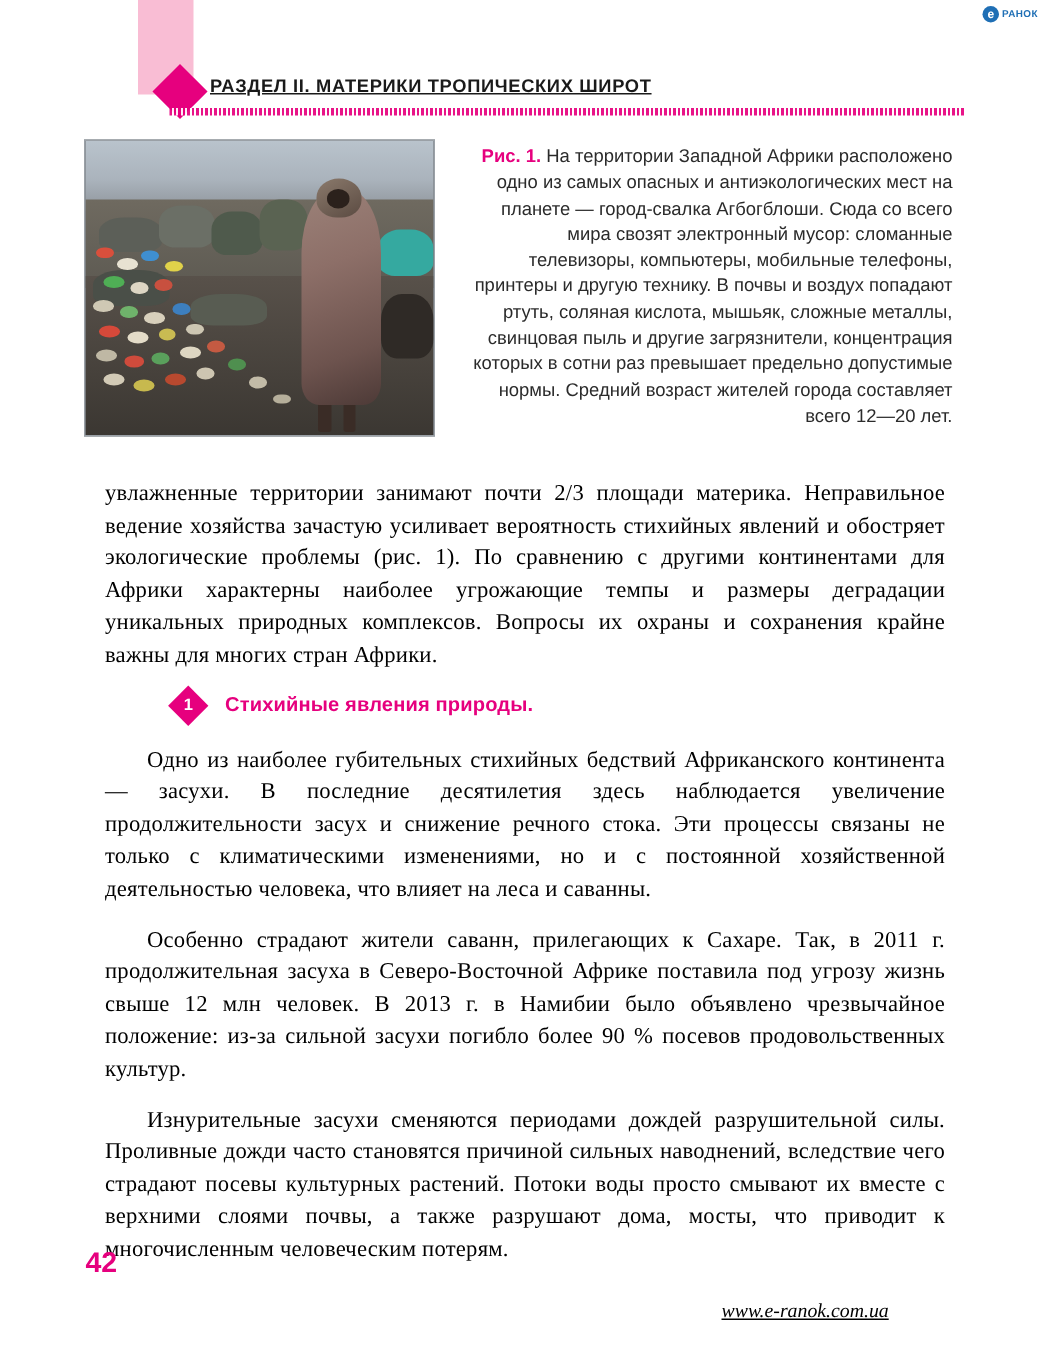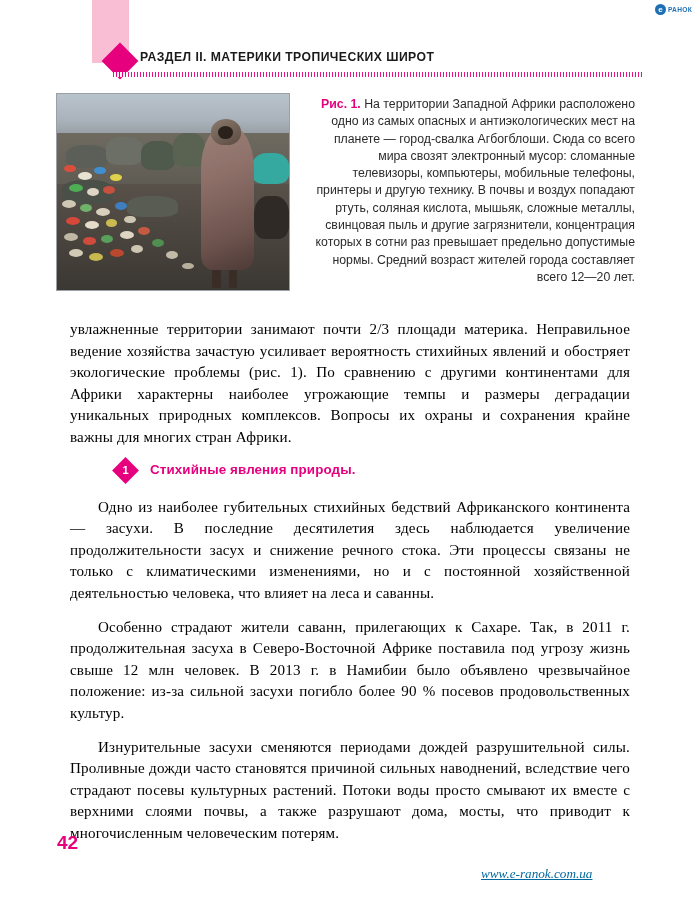--- a/index.html
+++ b/index.html
@@ -30,7 +30,7 @@
     position:absolute;left:140px;top:50px;width:500px;
     font-family:"Liberation Sans", sans-serif;
     font-weight:bold;font-size:12.2px;letter-spacing:.45px;
-    color:#1a1a1a;white-space:nowrap;
+    color:#1a1a1a;white-space:nowrap;text-decoration:underline;
   }
   .rule-dashed{
     position:absolute;left:113px;top:72px;width:530px;height:5px;

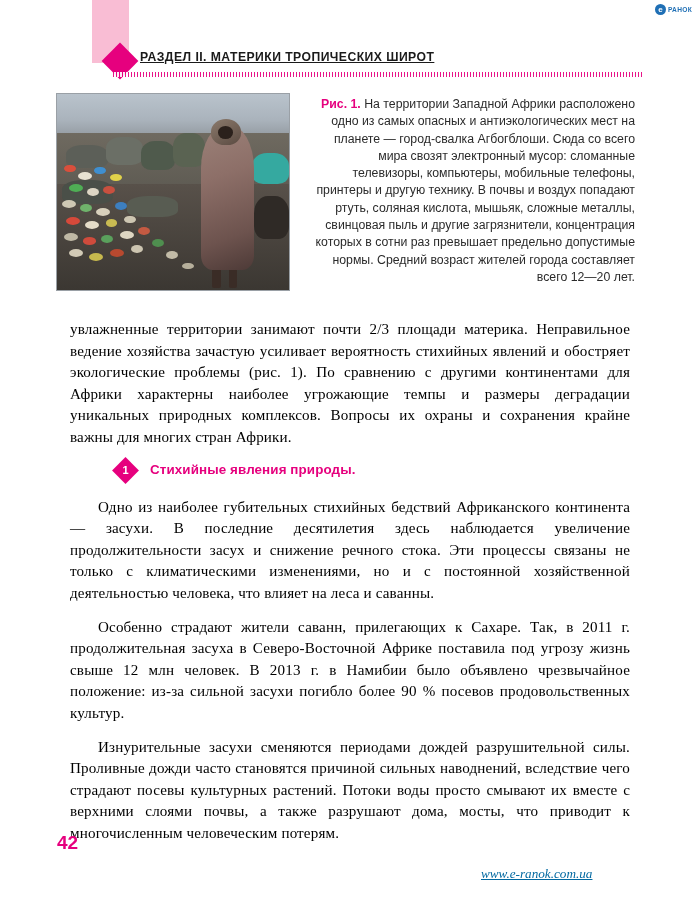--- a/index.html
+++ b/index.html
@@ -136,7 +136,7 @@
     position:absolute;left:481px;top:866px;
     font-family:"Liberation Serif", serif;
     font-style:italic;font-size:13.2px;
-    color:#0369a1;text-decoration:underline;
+    color:#000000;text-decoration:underline;
   }
 
   

